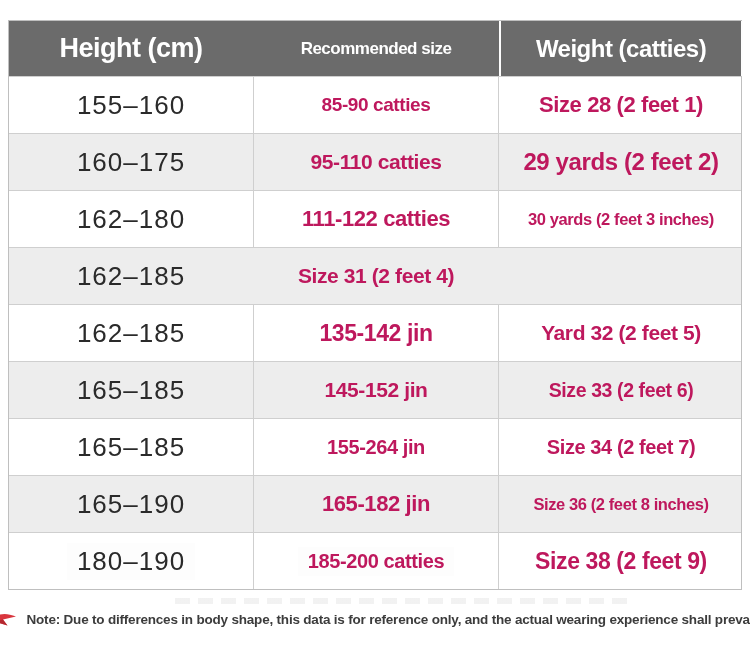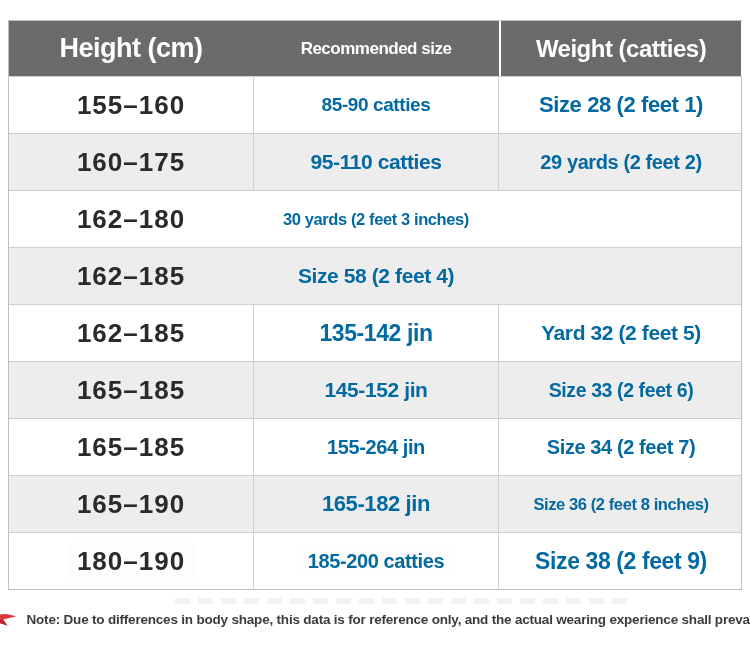--- a/index.html
+++ b/index.html
@@ -23,7 +23,7 @@
   .trow.alt { background:#ededed; }
   .td { display:flex; align-items:center; justify-content:center;
         color:#1c1c1c; white-space:nowrap; }
-  .td.h { font-size:26px; font-weight:700; color:#2a2a2a; letter-spacing:1px; }
+  .td.h { font-size:26px; font-weight:400; color:#2a2a2a; letter-spacing:1px; }
   .td.w, .td.s { font-weight:700; letter-spacing:-0.4px; color:#0369a1; }
   .td.w { border-left:1px solid #cfcfcf; border-right:1px solid #cfcfcf; }
 

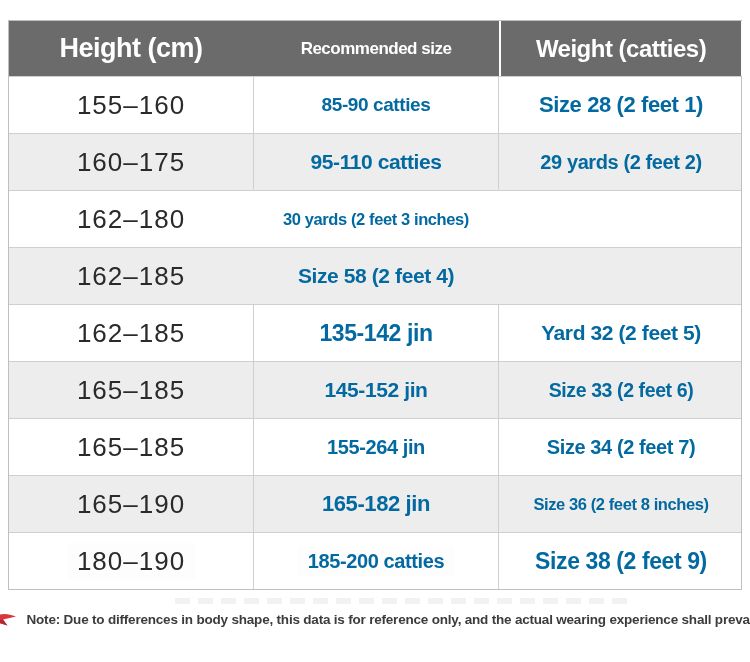--- a/index.html
+++ b/index.html
@@ -24,7 +24,7 @@
   .td { display:flex; align-items:center; justify-content:center;
         color:#1c1c1c; white-space:nowrap; }
   .td.h { font-size:26px; font-weight:400; color:#2a2a2a; letter-spacing:1px; }
-  .td.w, .td.s { font-weight:700; letter-spacing:-0.4px; color:#0369a1; }
+  .td.w, .td.s { font-weight:700; letter-spacing:-0.4px; color:#be185d; }
   .td.w { border-left:1px solid #cfcfcf; border-right:1px solid #cfcfcf; }
 
   

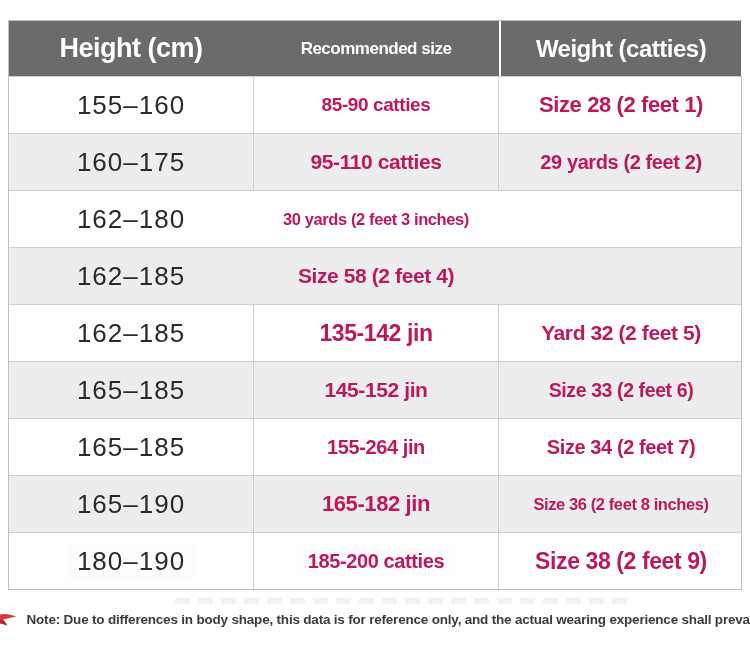--- a/index.html
+++ b/index.html
@@ -29,7 +29,7 @@
 
   
   .r1 .w{font-size:19px}   .r1 .s{font-size:22px}
-  .r2 .w{font-size:21px}   .r2 .s{font-size:20px}
+  .r2 .w{font-size:21px}   .r2 .s{font-size:24px}
   .r3 .w{font-size:22px}   .r3 .s{font-size:16.5px}
   .r4 .w{font-size:18.5px} .r4 .s{font-size:21px}
   .r5 .w{font-size:23px}   .r5 .s{font-size:21px}

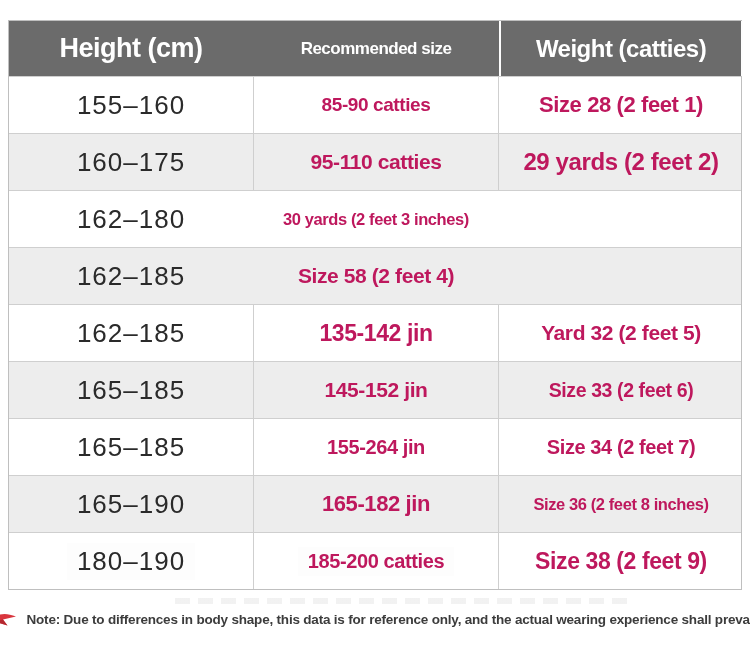--- a/index.html
+++ b/index.html
@@ -76,6 +76,7 @@
     </div>
     <div class="trow r3">
       <div class="td h">162–180</div>
+      <div class="td w">111-122 catties</div>
       <div class="td s">30 yards (2 feet 3 inches)</div>
     </div>
     <div class="trow alt r4">

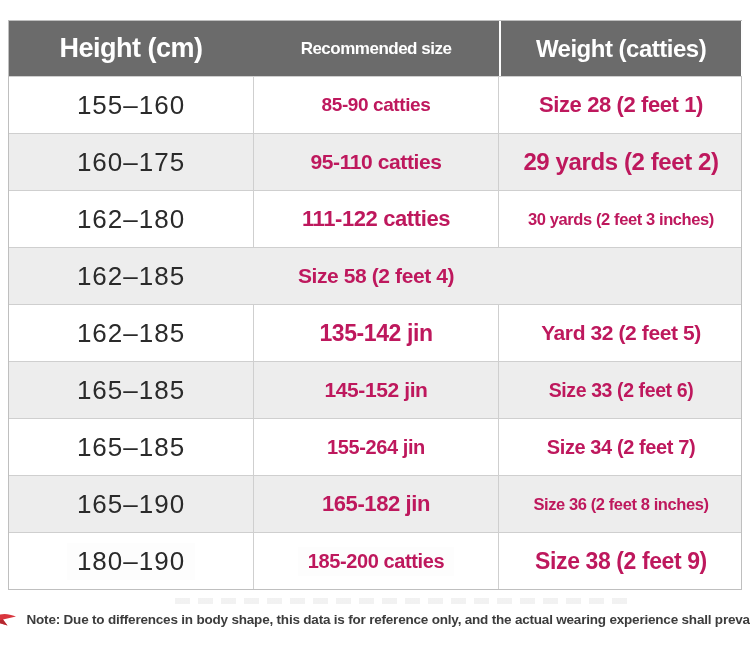--- a/index.html
+++ b/index.html
@@ -81,7 +81,7 @@
     </div>
     <div class="trow alt r4">
       <div class="td h">162–185</div>
-      <div class="td s">Size 58 (2 feet 4)</div>
+      <div class="td s">Size 31 (2 feet 4)</div>
     </div>
     <div class="trow r5">
       <div class="td h">162–185</div>

